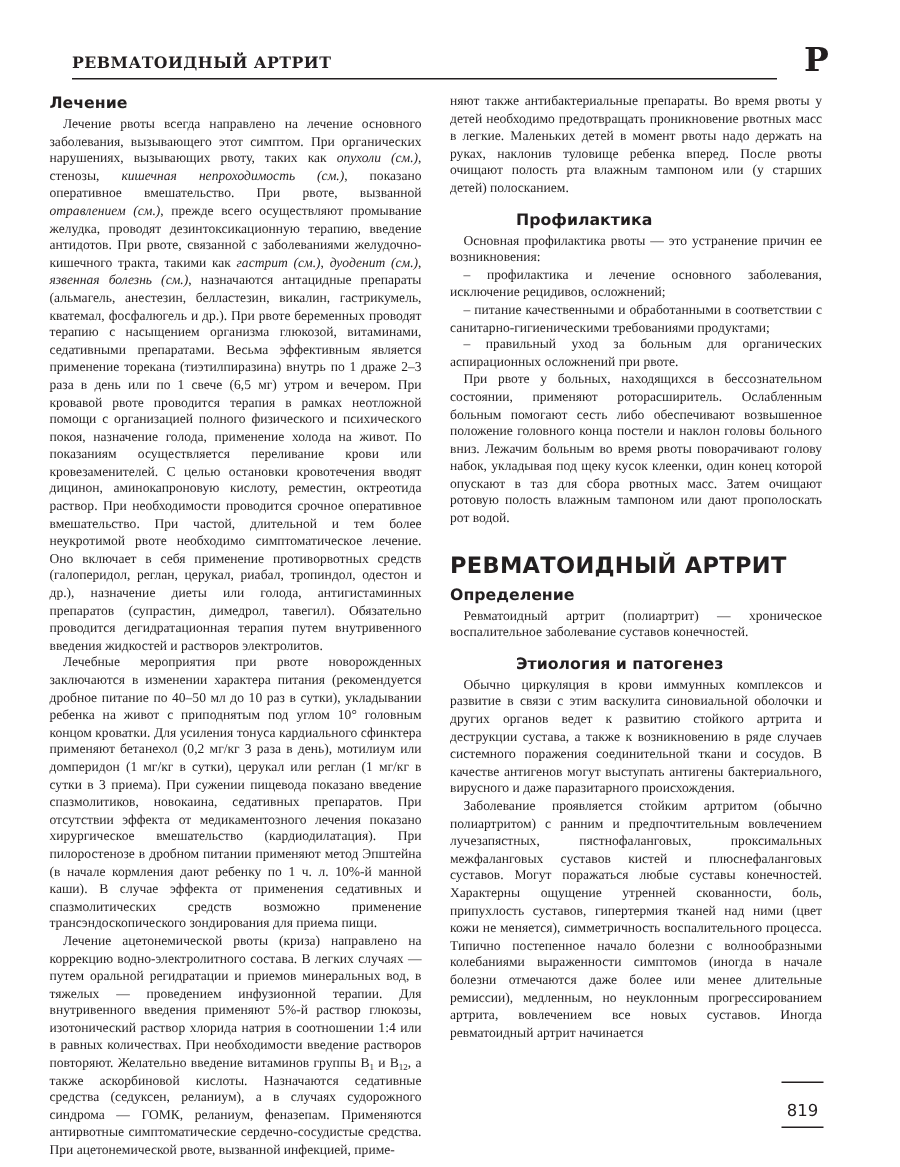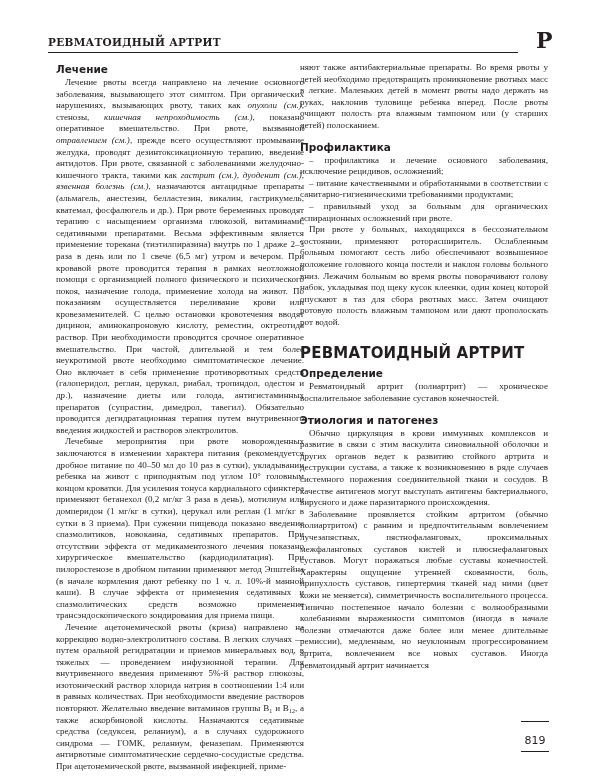--- a/index.html
+++ b/index.html
@@ -18,7 +18,7 @@
     font-family: "Liberation Serif", serif; font-size: 9.05px; line-height: 11.6px;
     text-align: justify;
   }
-  .col-left { left: 56px; }
+  .col-left { left: 33px; }
   .col-right { left: 300px; }
   .col p { margin: 0; text-indent: 9px; }
   .col p.noindent { text-indent: 0; }

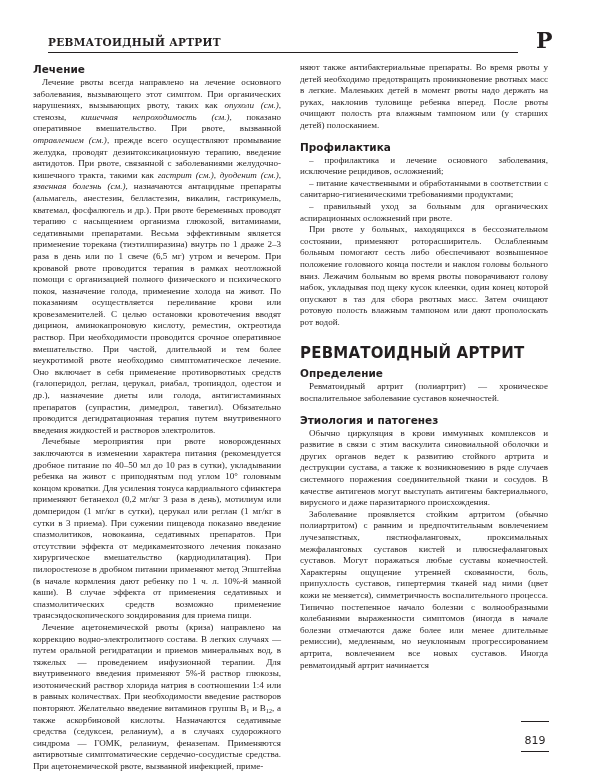--- a/index.html
+++ b/index.html
@@ -27,7 +27,7 @@
     font-family: "DejaVu Sans", sans-serif; font-weight: bold; font-size: 10.5px;
     margin: 0 0 1px 0; line-height: 14px;
   }
-  .h2.spaced { margin-top: 8px; }
+  .h2.spaced { margin-top: 8px; margin-left: 44px; }
   .h1 {
     font-family: "DejaVu Sans", sans-serif; font-weight: bold; font-size: 15px;
     margin: 16px 0 4px 0; line-height: 18px; letter-spacing: 0.2px;

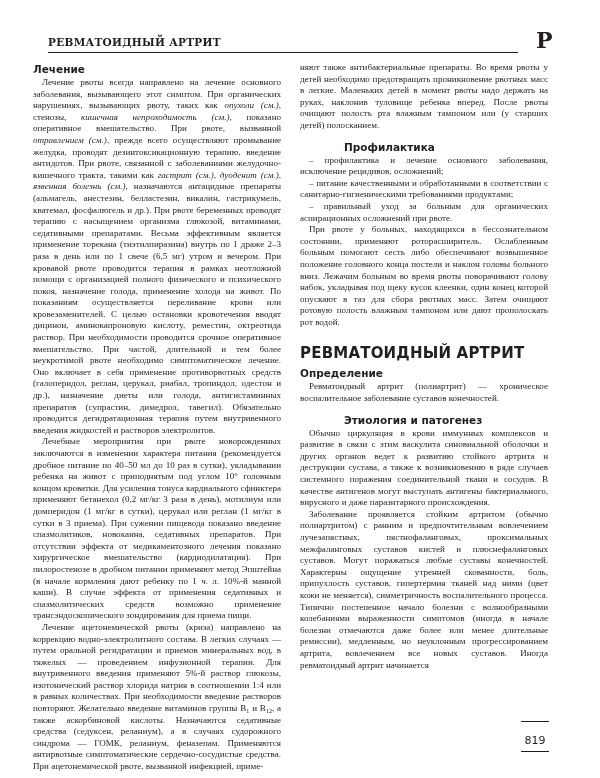--- a/index.html
+++ b/index.html
@@ -57,6 +57,7 @@
 <div class="col col-right">
   <p class="noindent">няют также антибактериальные препараты. Во время рвоты у детей необходимо предотвращать проникновение рвотных масс в легкие. Маленьких детей в момент рвоты надо держать на руках, наклонив туловище ребенка вперед. После рвоты очищают полость рта влажным тампоном или (у старших детей) полосканием.</p>
   <div class="h2 spaced">Профилактика</div>
+  <p>Основная профилактика рвоты — это устранение причин ее возникновения:</p>
   <p class="dash">– профилактика и лечение основного заболевания, исключение рецидивов, осложнений;</p>
   <p class="dash">– питание качественными и обработанными в соответствии с санитарно-гигиеническими требованиями продуктами;</p>
   <p class="dash">– правильный уход за больным для органических аспирационных осложнений при рвоте.</p>

